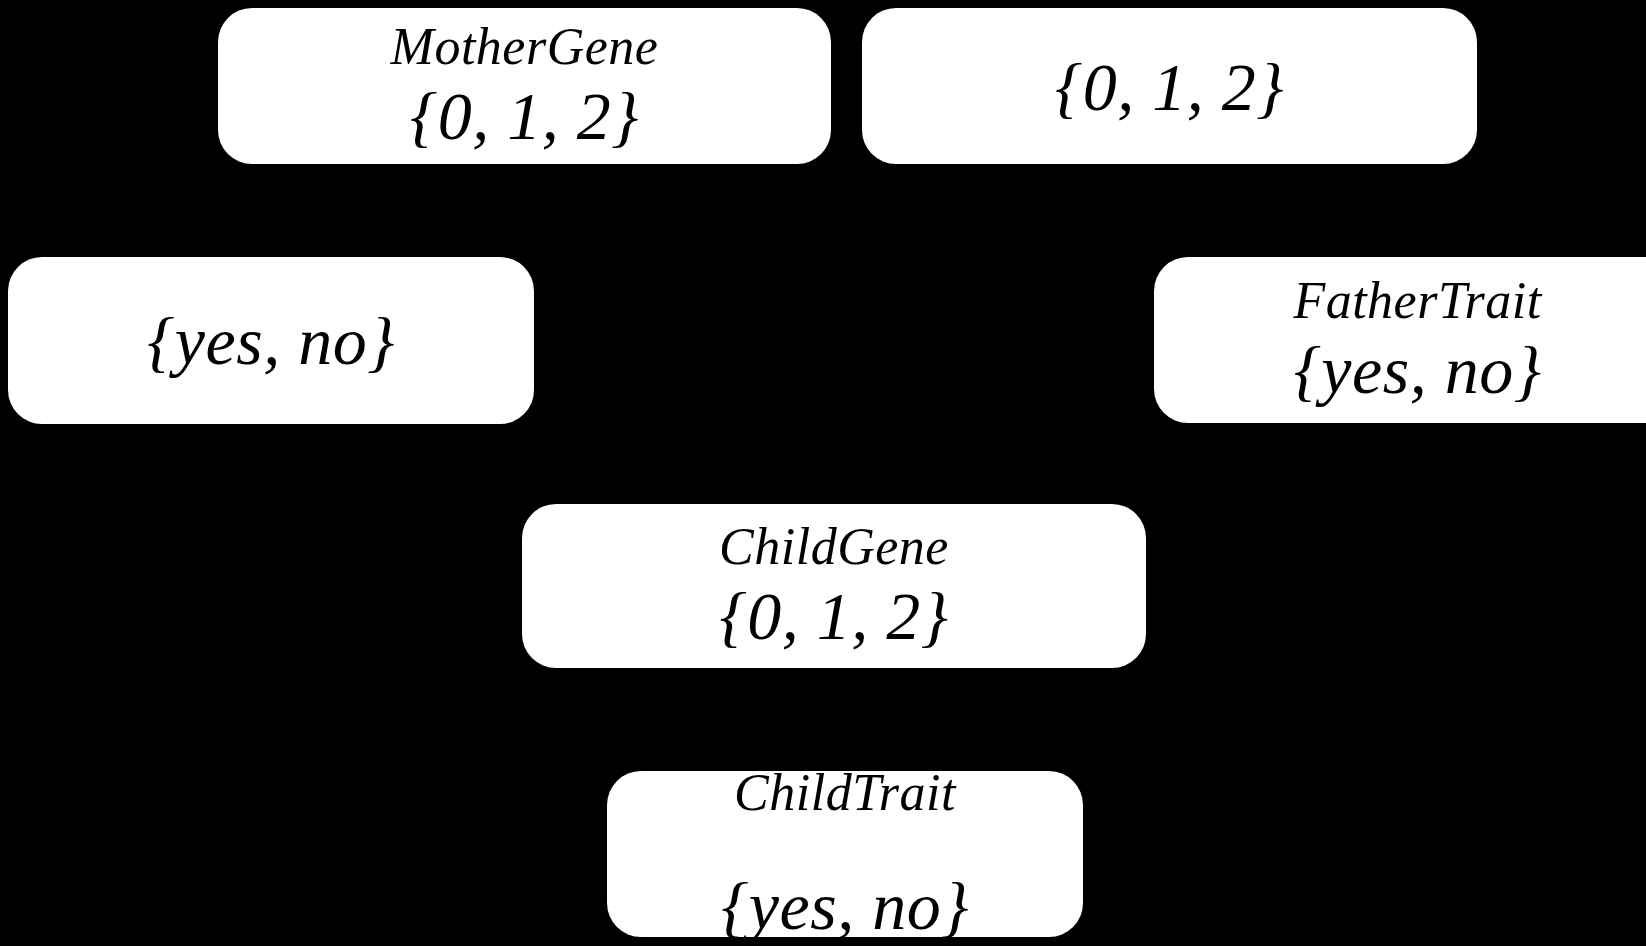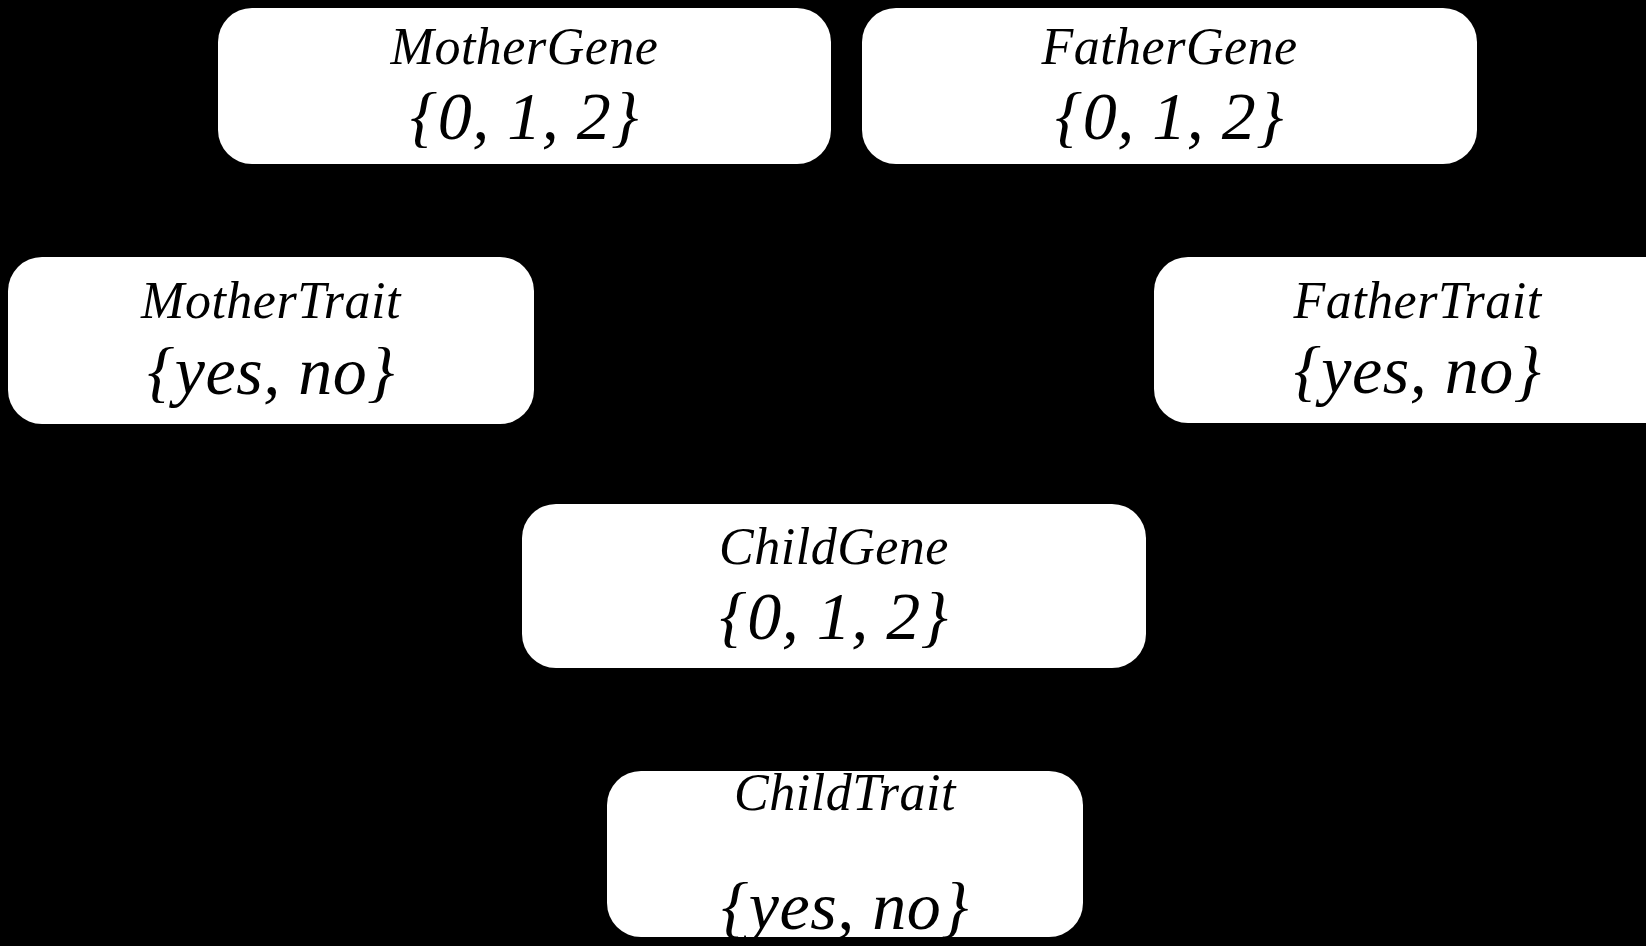--- a/index.html
+++ b/index.html
@@ -62,7 +62,6 @@
   </div>
 
   <div class="node" id="node-father-gene">
-    <div class="title">FatherGene</div>
     <div class="domain">{0, 1, 2}</div>
   </div>
 

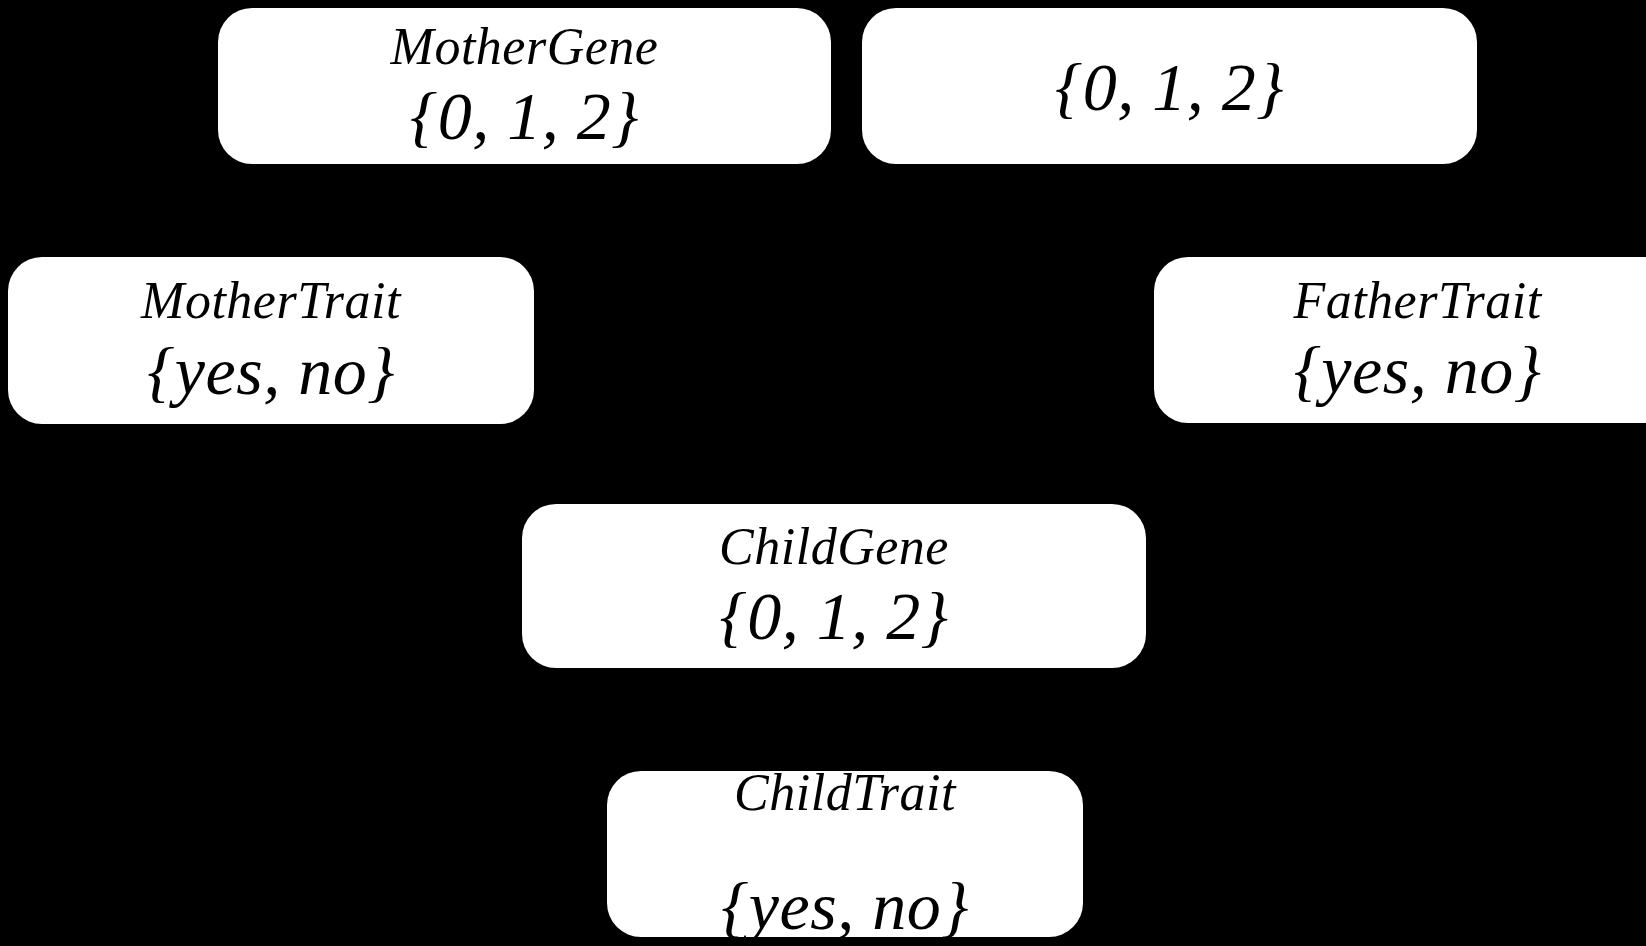--- a/index.html
+++ b/index.html
@@ -66,7 +66,6 @@
   </div>
 
   <div class="node" id="node-mother-trait">
-    <div class="title">MotherTrait</div>
     <div class="domain">{yes, no}</div>
   </div>
 

